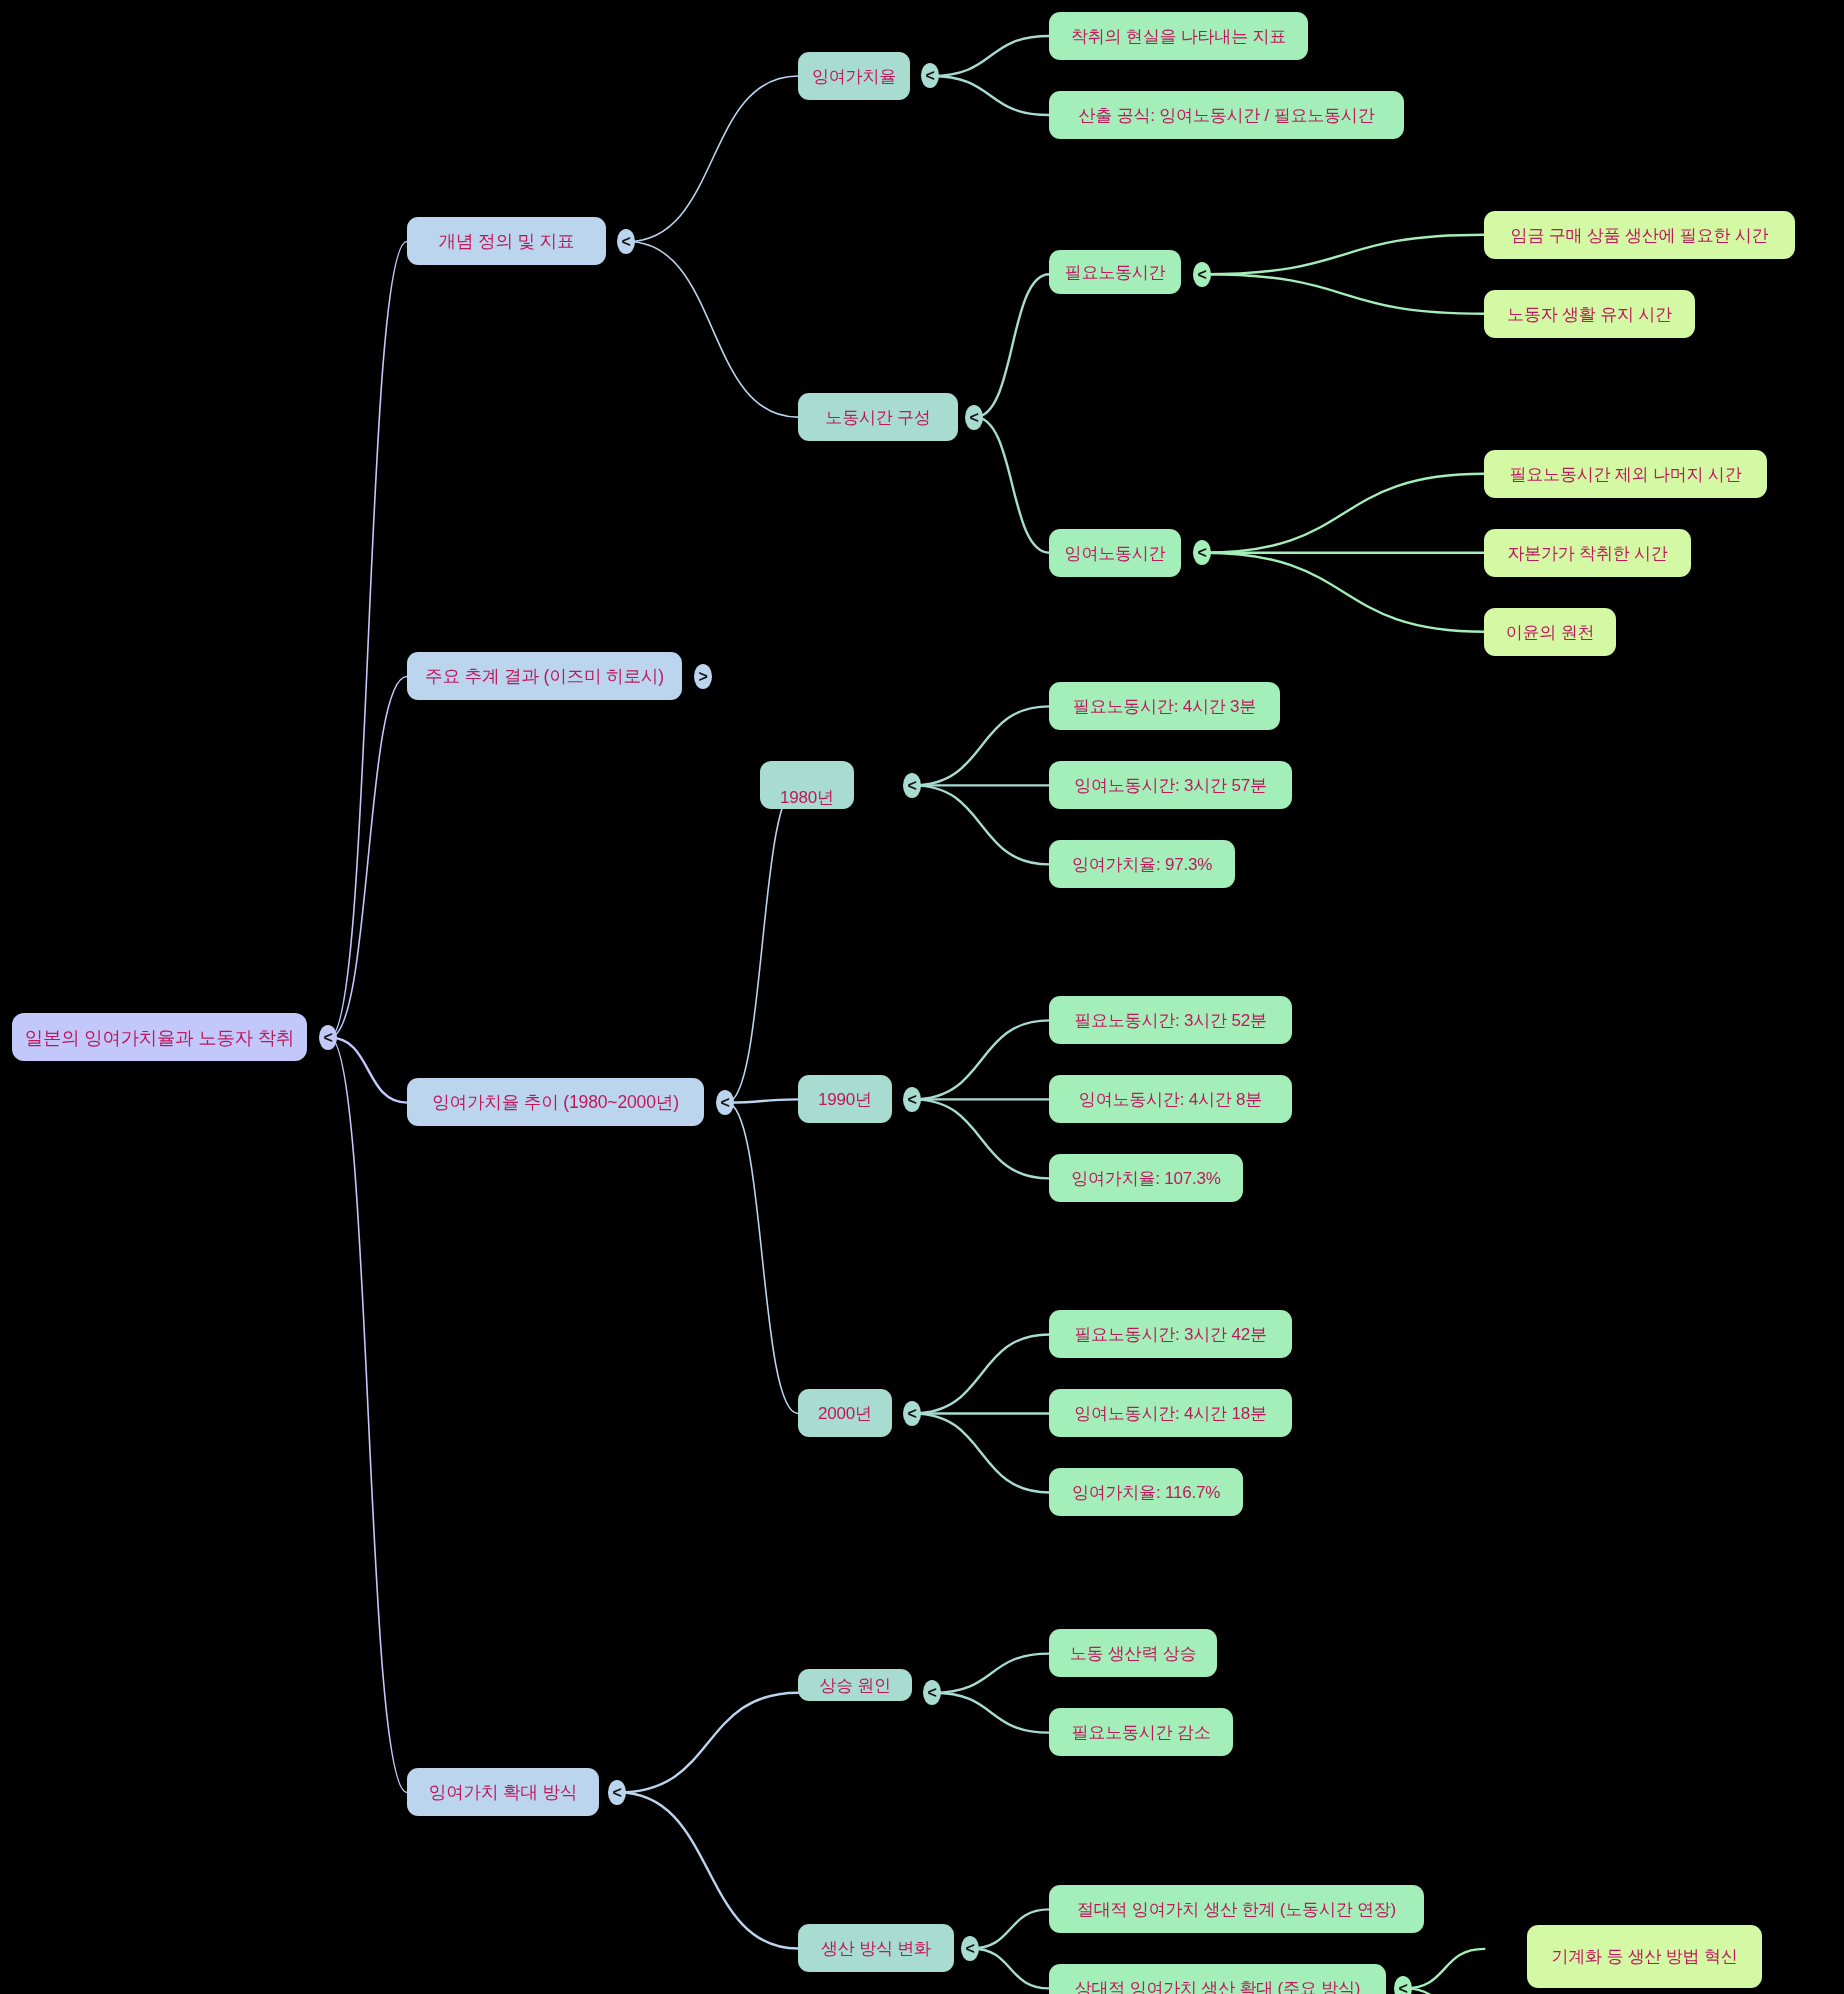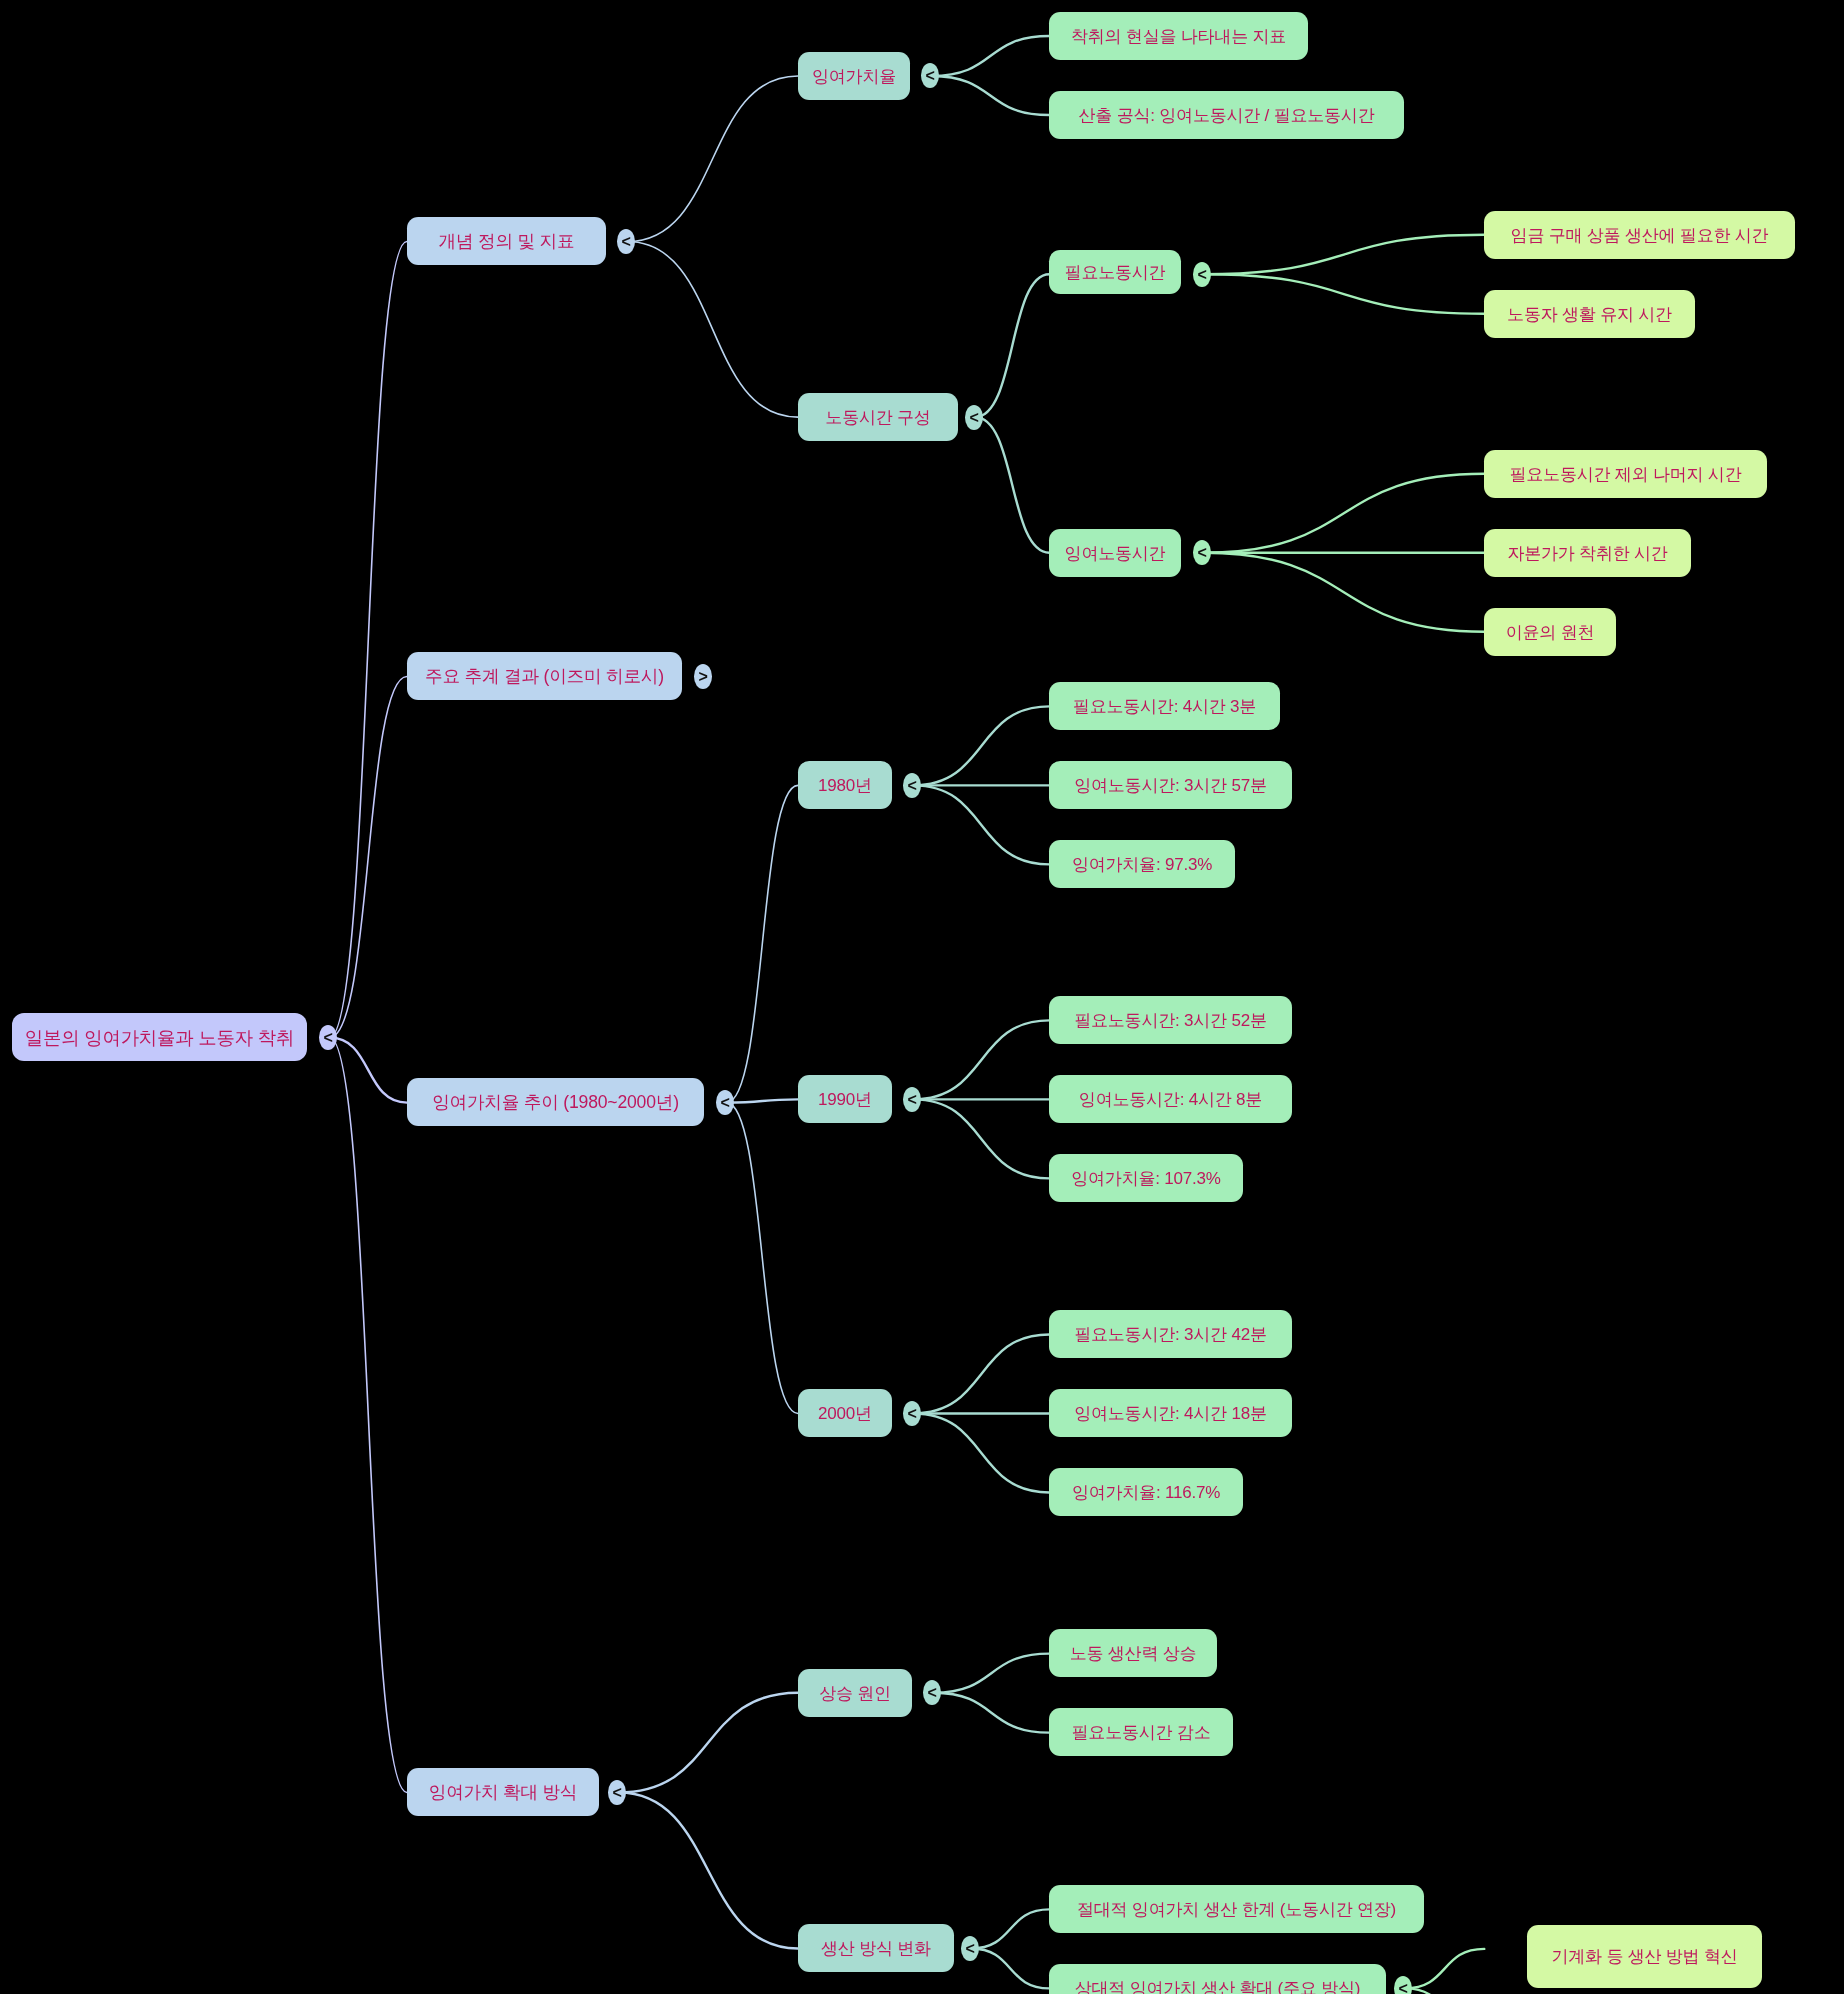--- a/index.html
+++ b/index.html
@@ -154,7 +154,7 @@
         <span class="label">잉여가치율 추이 (1980~2000년)</span>
       </div>
       <div class="toggle tg1" style="left: 716px; top: 1090px;">&lt;</div>
-      <div class="node lvl2" style="left: 798px; top: 761px; width: 94px; height: 48px;">
+      <div class="node lvl2" style="left: 760px; top: 761px; width: 94px; height: 48px; align-items: flex-end;">
         <span class="label">1980년</span>
       </div>
       <div class="toggle tg2" style="left: 903px; top: 773px;">&lt;</div>

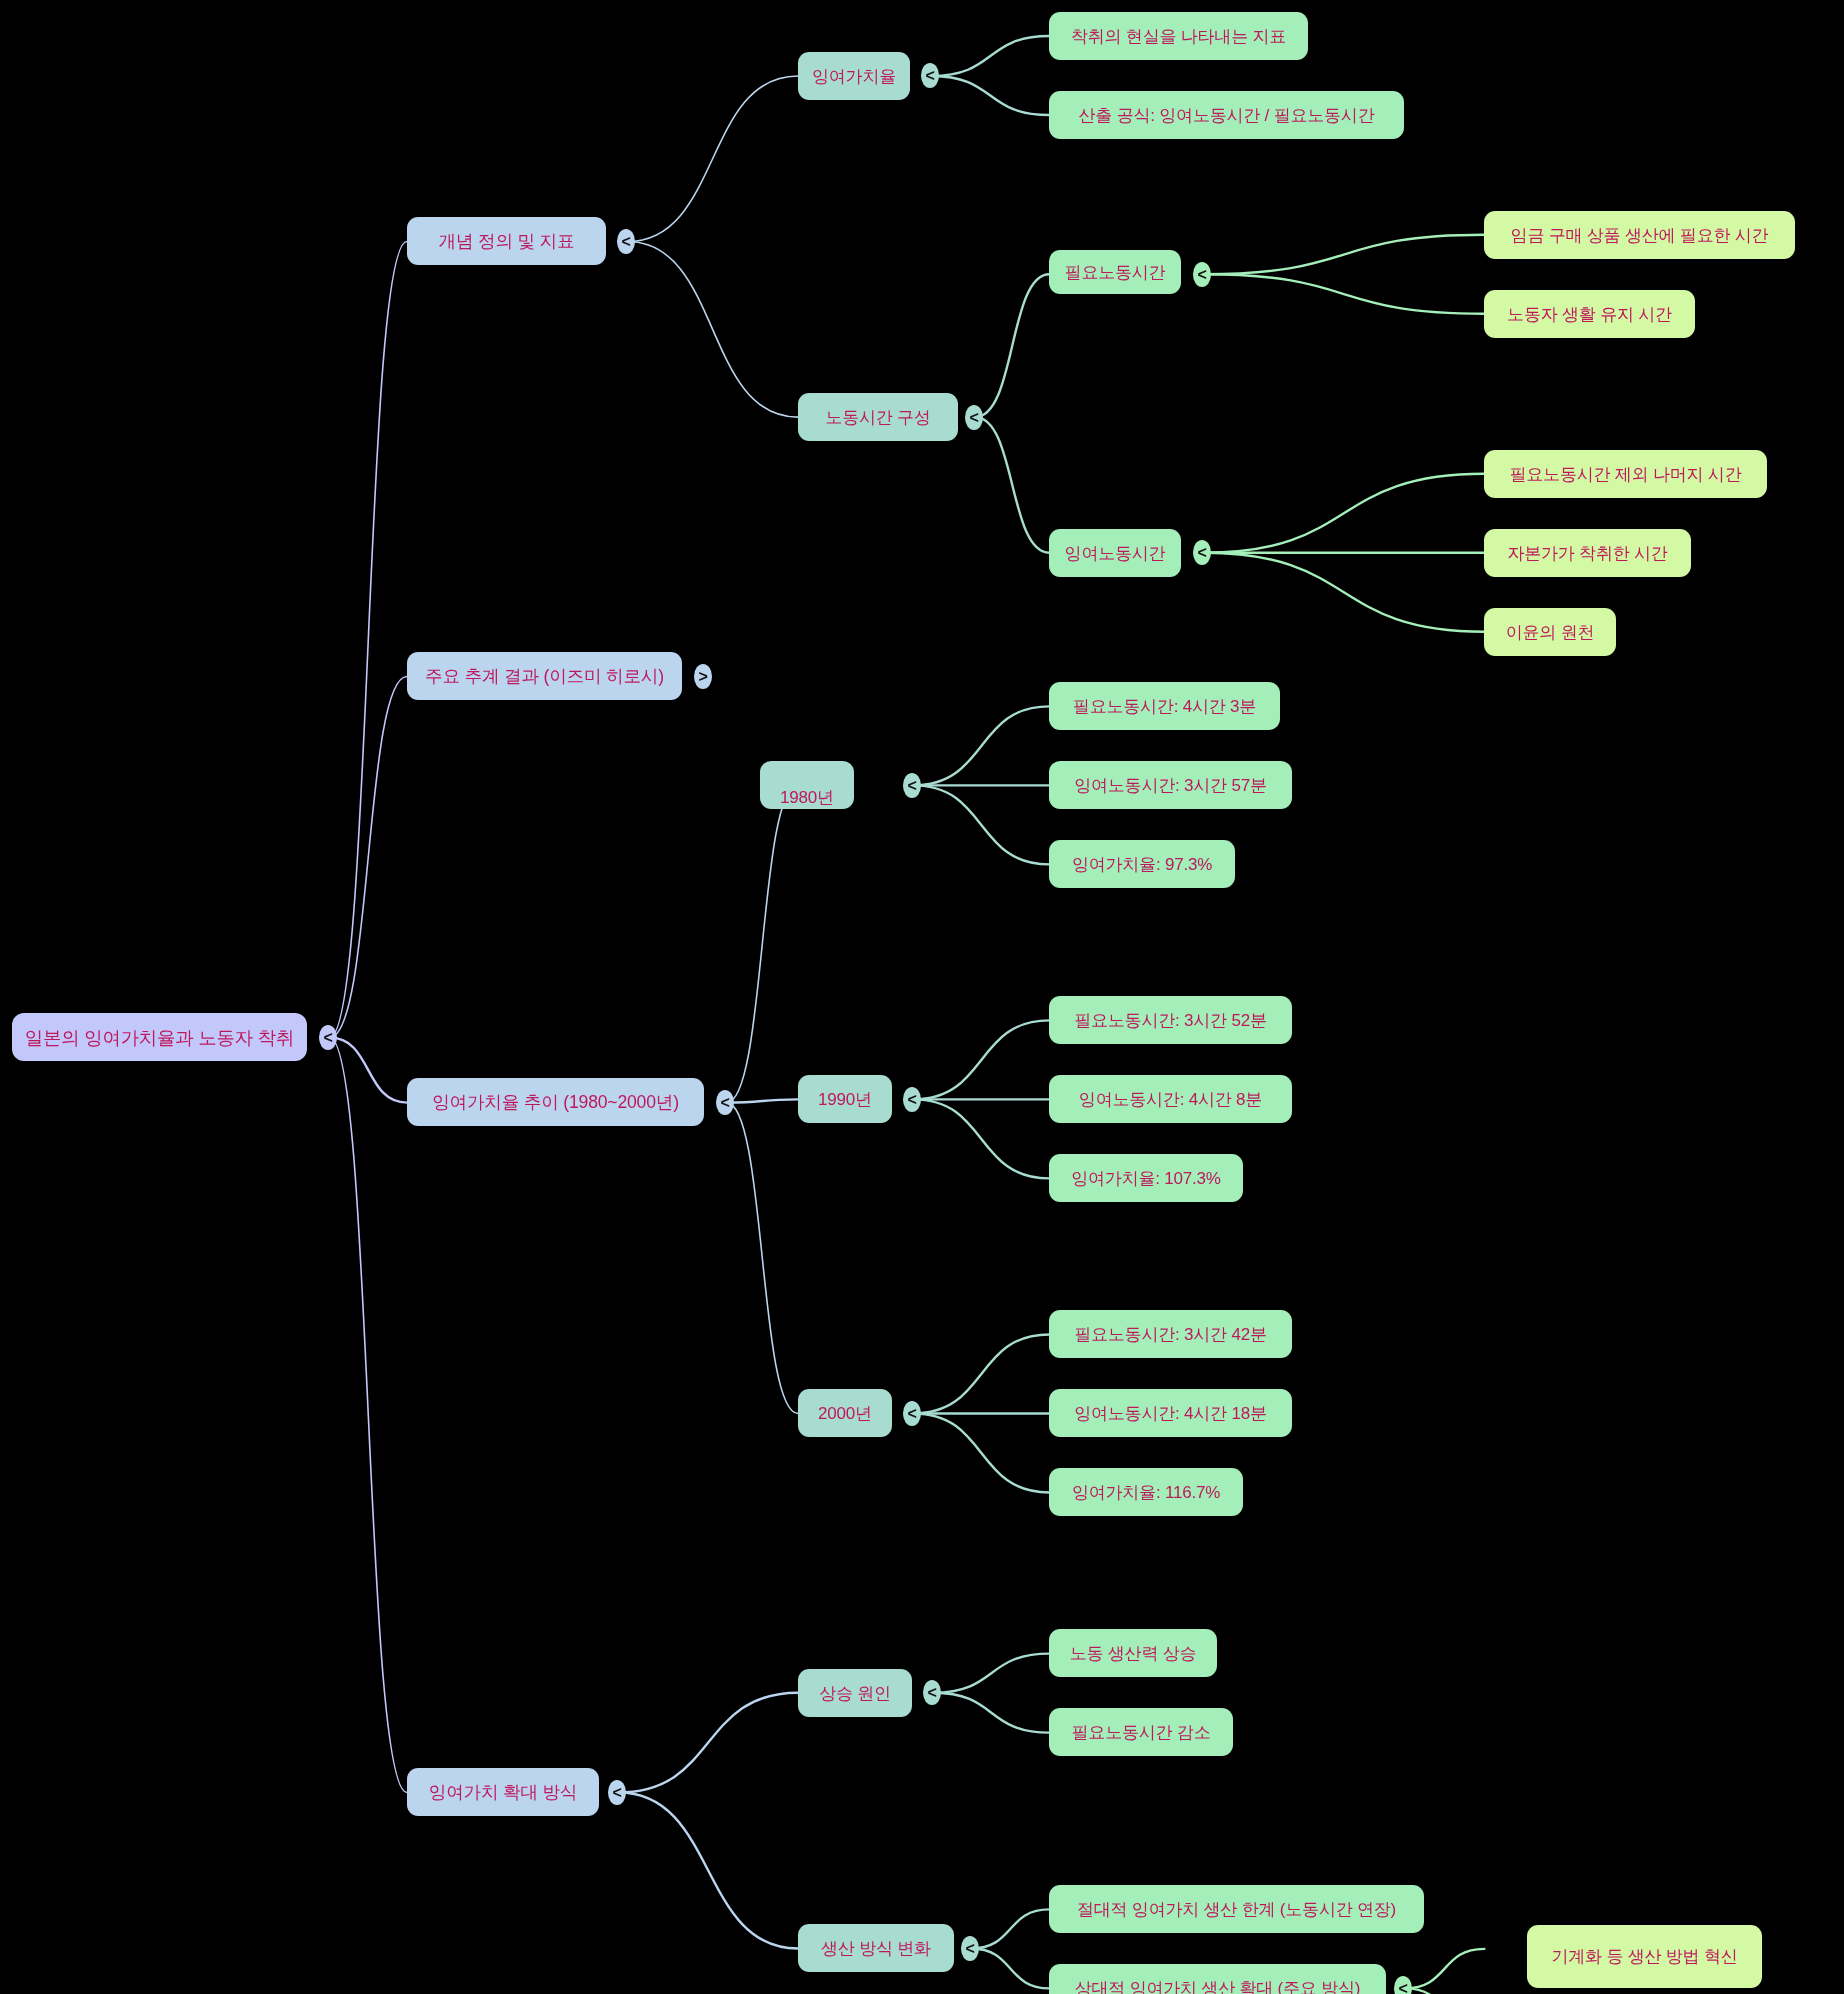--- a/index.html
+++ b/index.html
@@ -197,7 +197,7 @@
         <span class="label">잉여가치 확대 방식</span>
       </div>
       <div class="toggle tg1" style="left: 608px; top: 1780px;">&lt;</div>
-      <div class="node lvl2" style="left: 798px; top: 1669px; width: 114px; height: 48px;">
+      <div class="node lvl2" style="left: 798px; top: 1669px; width: 114px; height: 32px;">
         <span class="label">상승 원인</span>
       </div>
       <div class="toggle tg2" style="left: 923px; top: 1680px;">&lt;</div>

